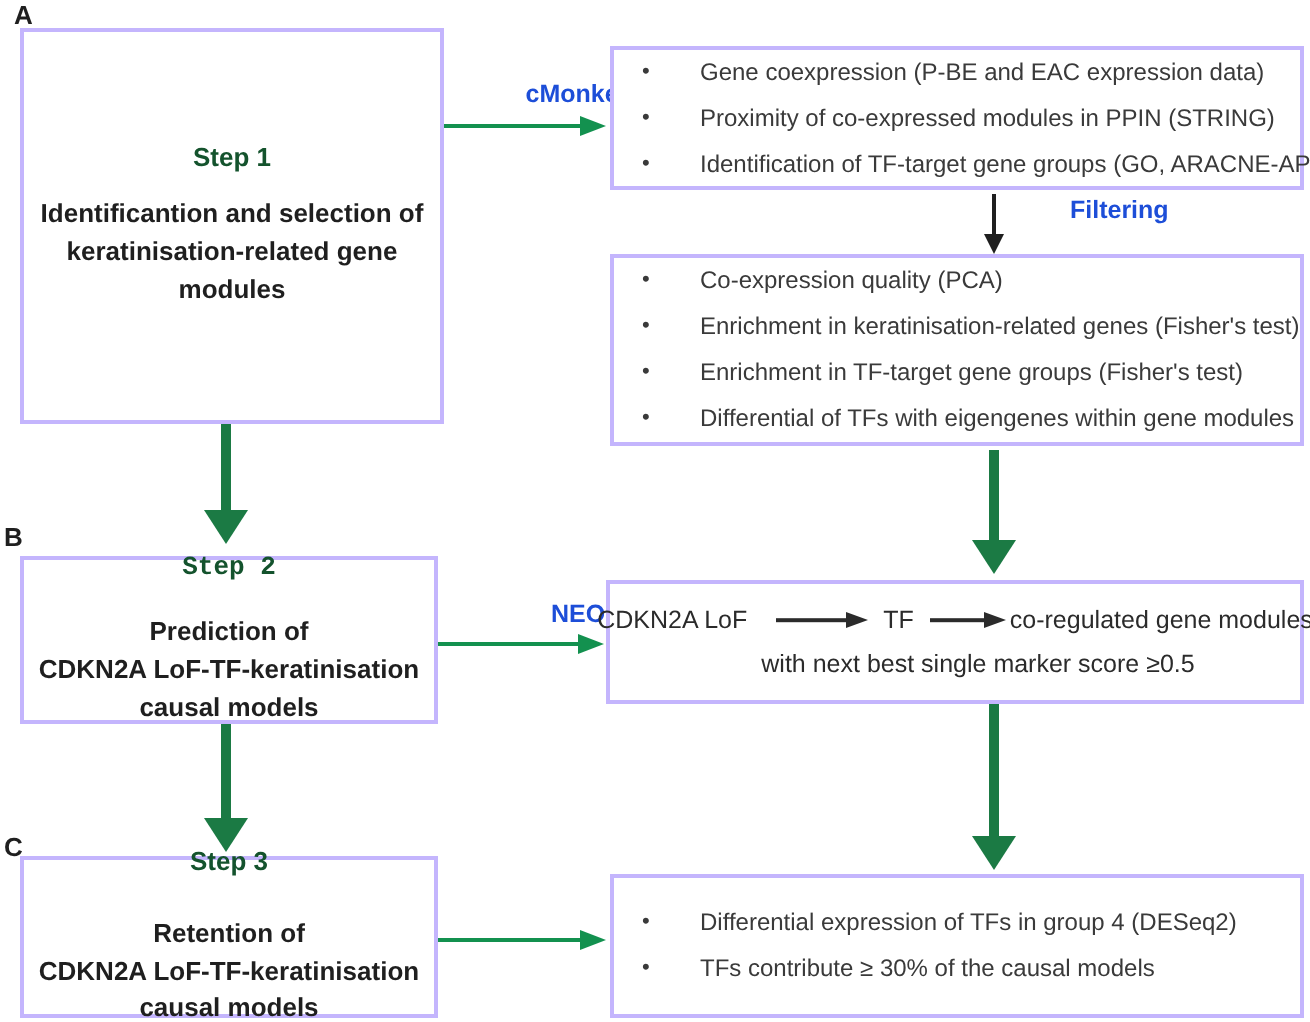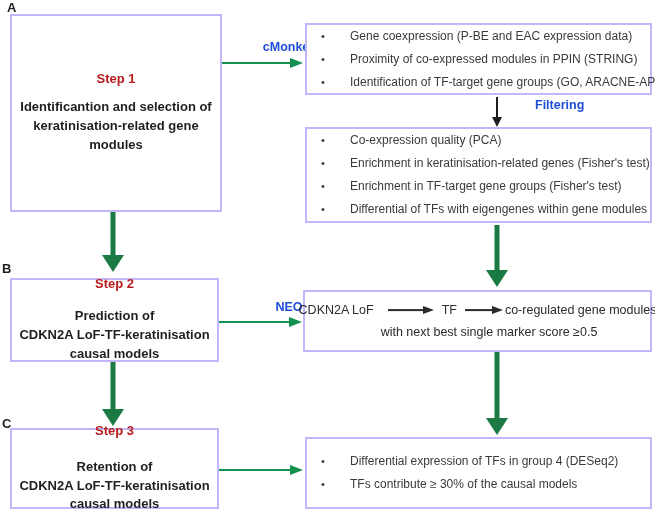--- a/index.html
+++ b/index.html
@@ -26,7 +26,7 @@
     text-align:center;
   }
   .step-title{
-    font-size:13px;font-weight:bold;color:#b91c1c;
+    font-size:13px;font-weight:bold;color:#14532d;
     margin-bottom:12px;
   }
   .step-line{

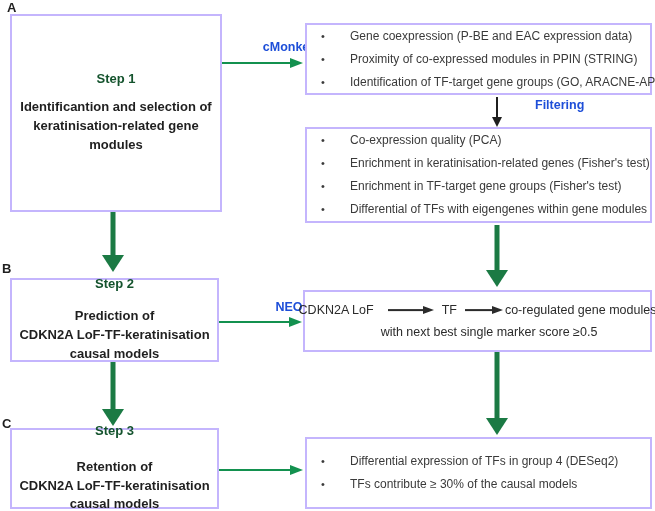--- a/index.html
+++ b/index.html
@@ -171,7 +171,7 @@
   </div>
 
   <div class="box step-box" style="left:10px;top:278px;width:209px;height:84px;">
-    <div class="step-title" style="margin-bottom:16px;">Step 2</div>
+    <div class="step-title" style="margin-bottom:16px;font-family:Liberation Mono, monospace;">Step 2</div>
     <div class="step-line">Prediction of</div>
     <div class="step-line">CDKN2A LoF-TF-keratinisation</div>
     <div class="step-line">causal models</div>

